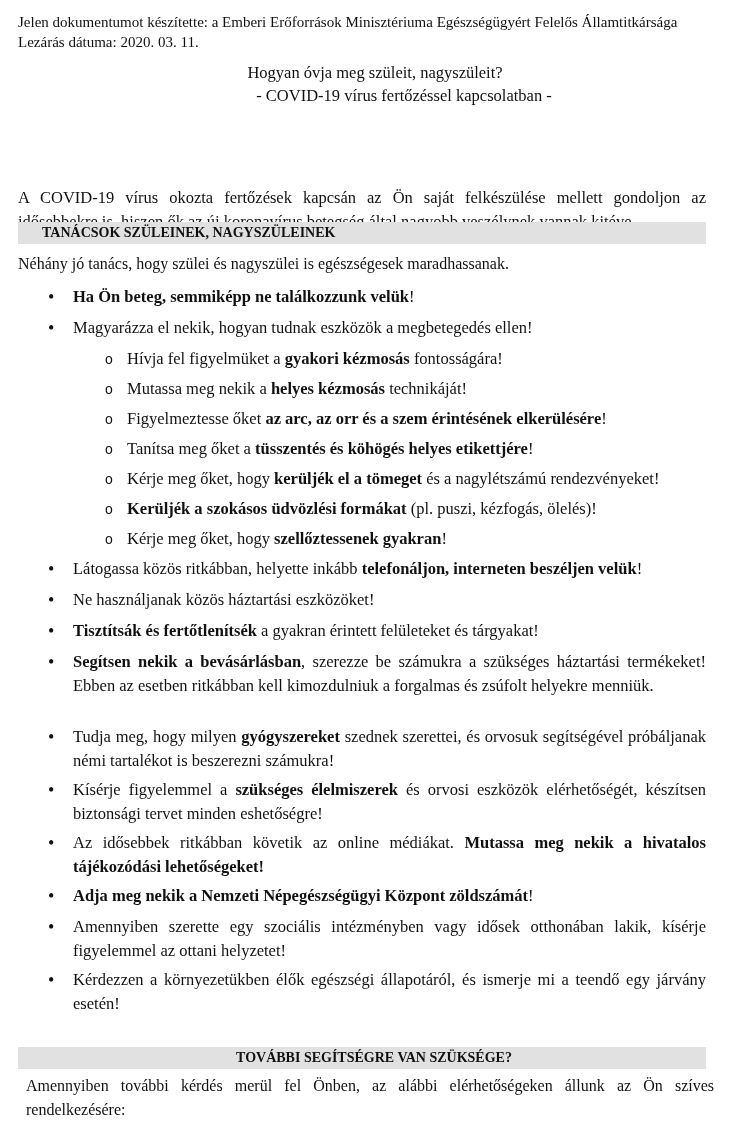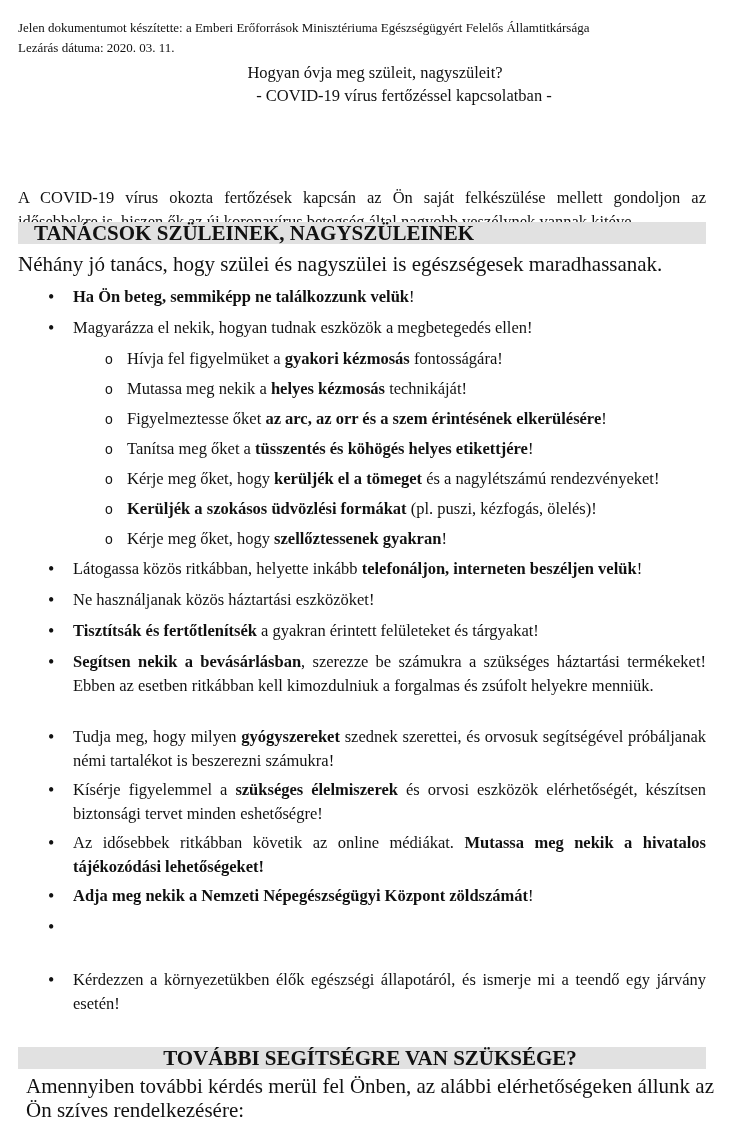--- a/index.html
+++ b/index.html
@@ -9,7 +9,7 @@
     color: #111111;
   }
   .page { position: absolute; left: 0; top: 0; width: 750px; }
-  .meta { position: absolute; left: 18px; top: 18px; font-size: 13px; line-height: 20px; }
+  .meta { position: absolute; left: 18px; top: 12px; font-size: 15px; line-height: 20px; }
   .title { position: absolute; left: 0; width: 750px; text-align: center; font-size: 16.5px; }
   .title.main { top: 63px; font-weight: normal; }
   .title.sub { top: 86px; padding-left: 29px; }

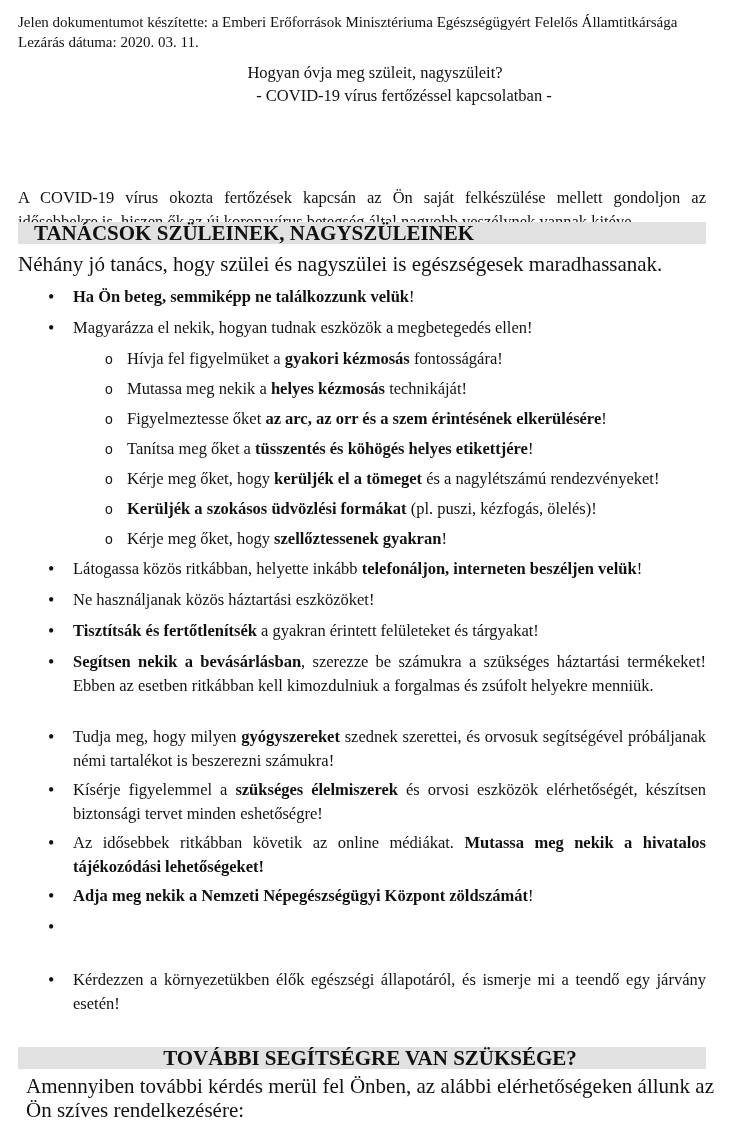--- a/index.html
+++ b/index.html
@@ -16,8 +16,8 @@
   .intro { position: absolute; left: 18px; width: 688px; top: 150px; font-size: 16.5px; line-height: 24px; text-align: justify; margin-top: 36px; }
   .section-bar {
     position: absolute; left: 18px; width: 688px; height: 22px;
-    background: #e1e1e1; font-weight: bold; font-size: 21px; line-height: 22px;
-    padding-left: 16px; box-sizing: border-box;
+    background: #e1e1e1; font-weight: bold; font-size: 14px; line-height: 22px;
+    padding-left: 24px; box-sizing: border-box;
   }
   .lead { position: absolute; left: 18px; width: 688px; font-size: 21px; line-height: 24px; text-align: justify; }
   .item { position: absolute; font-size: 16.5px; line-height: 24px; text-align: justify; }

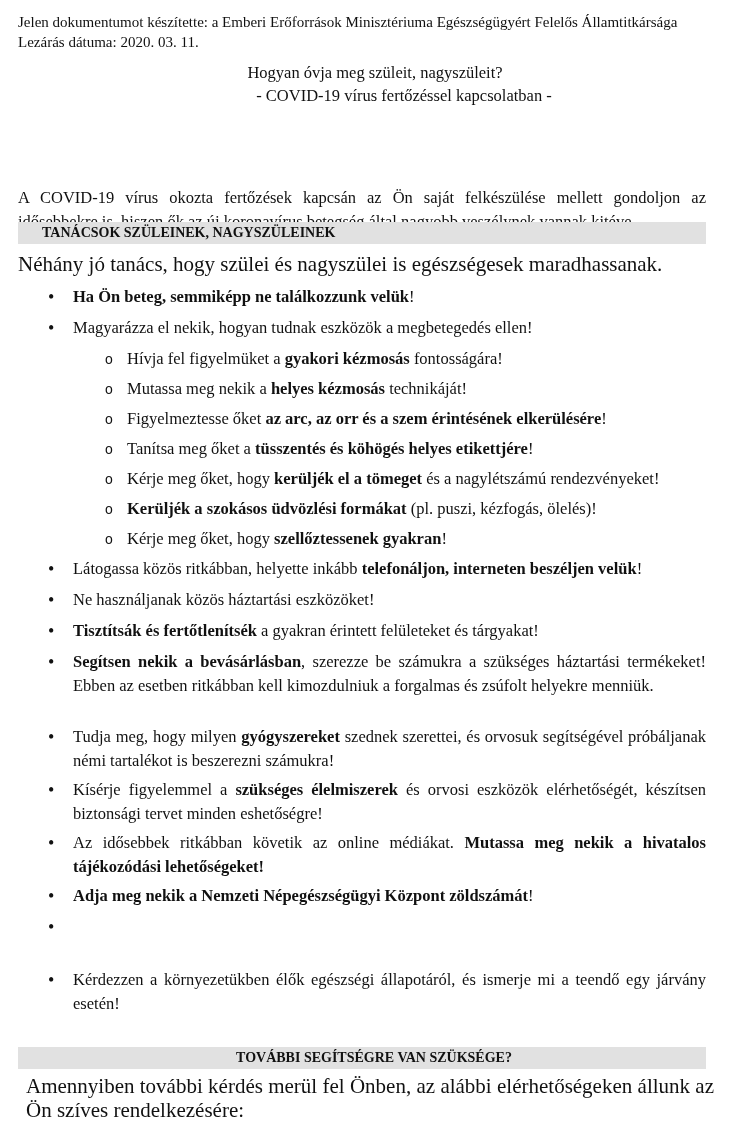--- a/index.html
+++ b/index.html
@@ -19,7 +19,7 @@
     background: #e1e1e1; font-weight: bold; font-size: 14px; line-height: 22px;
     padding-left: 24px; box-sizing: border-box;
   }
-  .lead { position: absolute; left: 18px; width: 688px; font-size: 21px; line-height: 24px; text-align: justify; }
+  .lead { position: absolute; left: 18px; width: 688px; font-size: 16px; line-height: 24px; text-align: justify; }
   .item { position: absolute; font-size: 16.5px; line-height: 24px; text-align: justify; }
   .item.l1 { left: 73px; width: 633px; }
   .item.l2 { left: 127px; width: 600px; }

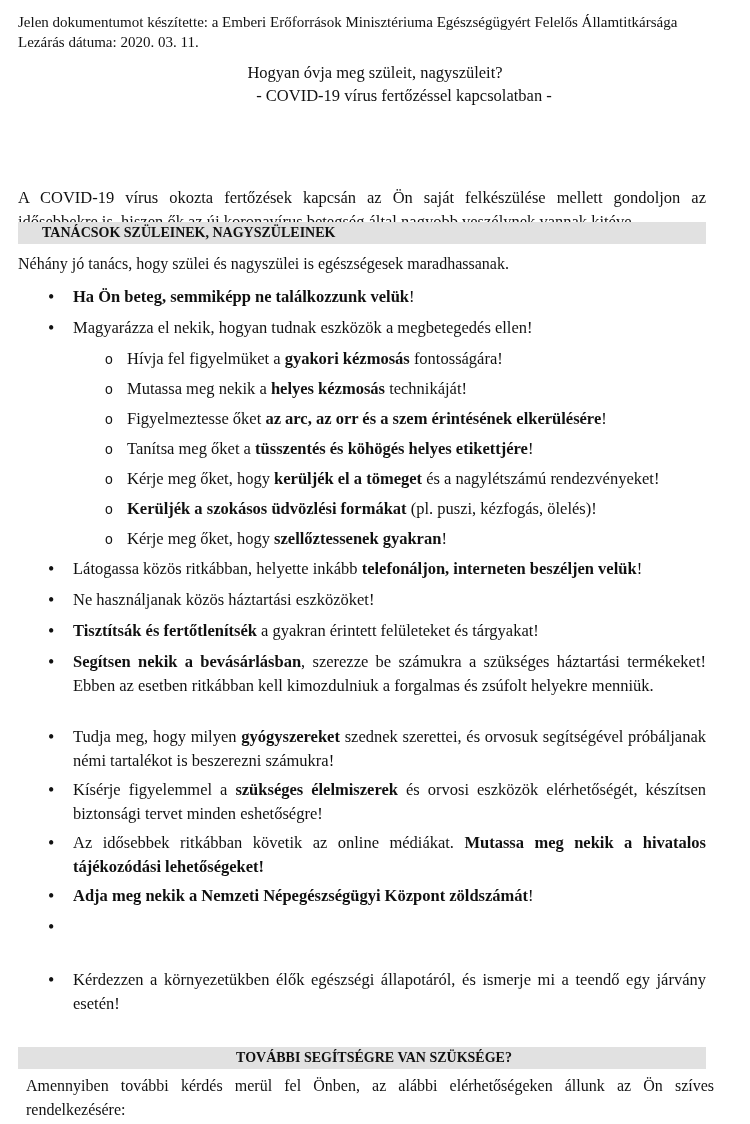--- a/index.html
+++ b/index.html
@@ -63,7 +63,7 @@
   <div class="item l1" style="top:778px;"><span class="marker dot">•</span><span>Kísérje figyelemmel a </span><b>szükséges élelmiszerek</b><span> és orvosi eszközök elérhetőségét, készítsen biztonsági tervet minden eshetőségre!</span></div>
   <div class="item l1" style="top:831px;"><span class="marker dot">•</span><span>Az idősebbek ritkábban követik az online médiákat. </span><b>Mutassa meg nekik a hivatalos tájékozódási lehetőségeket!</b></div>
   <div class="item l1" style="top:884px;"><span class="marker dot">•</span><b>Adja meg nekik a Nemzeti Népegészségügyi Központ zöldszámát</b><span>!</span></div>
-  <div class="item l1" style="top:915px;"><span class="marker dot">•</span></div>
+  <div class="item l1" style="top:915px;"><span class="marker dot">•</span><span>Amennyiben szerette egy szociális intézményben vagy idősek otthonában lakik, kísérje figyelemmel az ottani helyzetet!</span></div>
   <div class="item l1" style="top:968px;"><span class="marker dot">•</span><span>Kérdezzen a környezetükben élők egészségi állapotáról, és ismerje mi a teendő egy járvány esetén!</span></div>
 
   <div class="section-bar" style="top:1047px;text-align:center;">TOVÁBBI SEGÍTSÉGRE VAN SZÜKSÉGE?</div>

